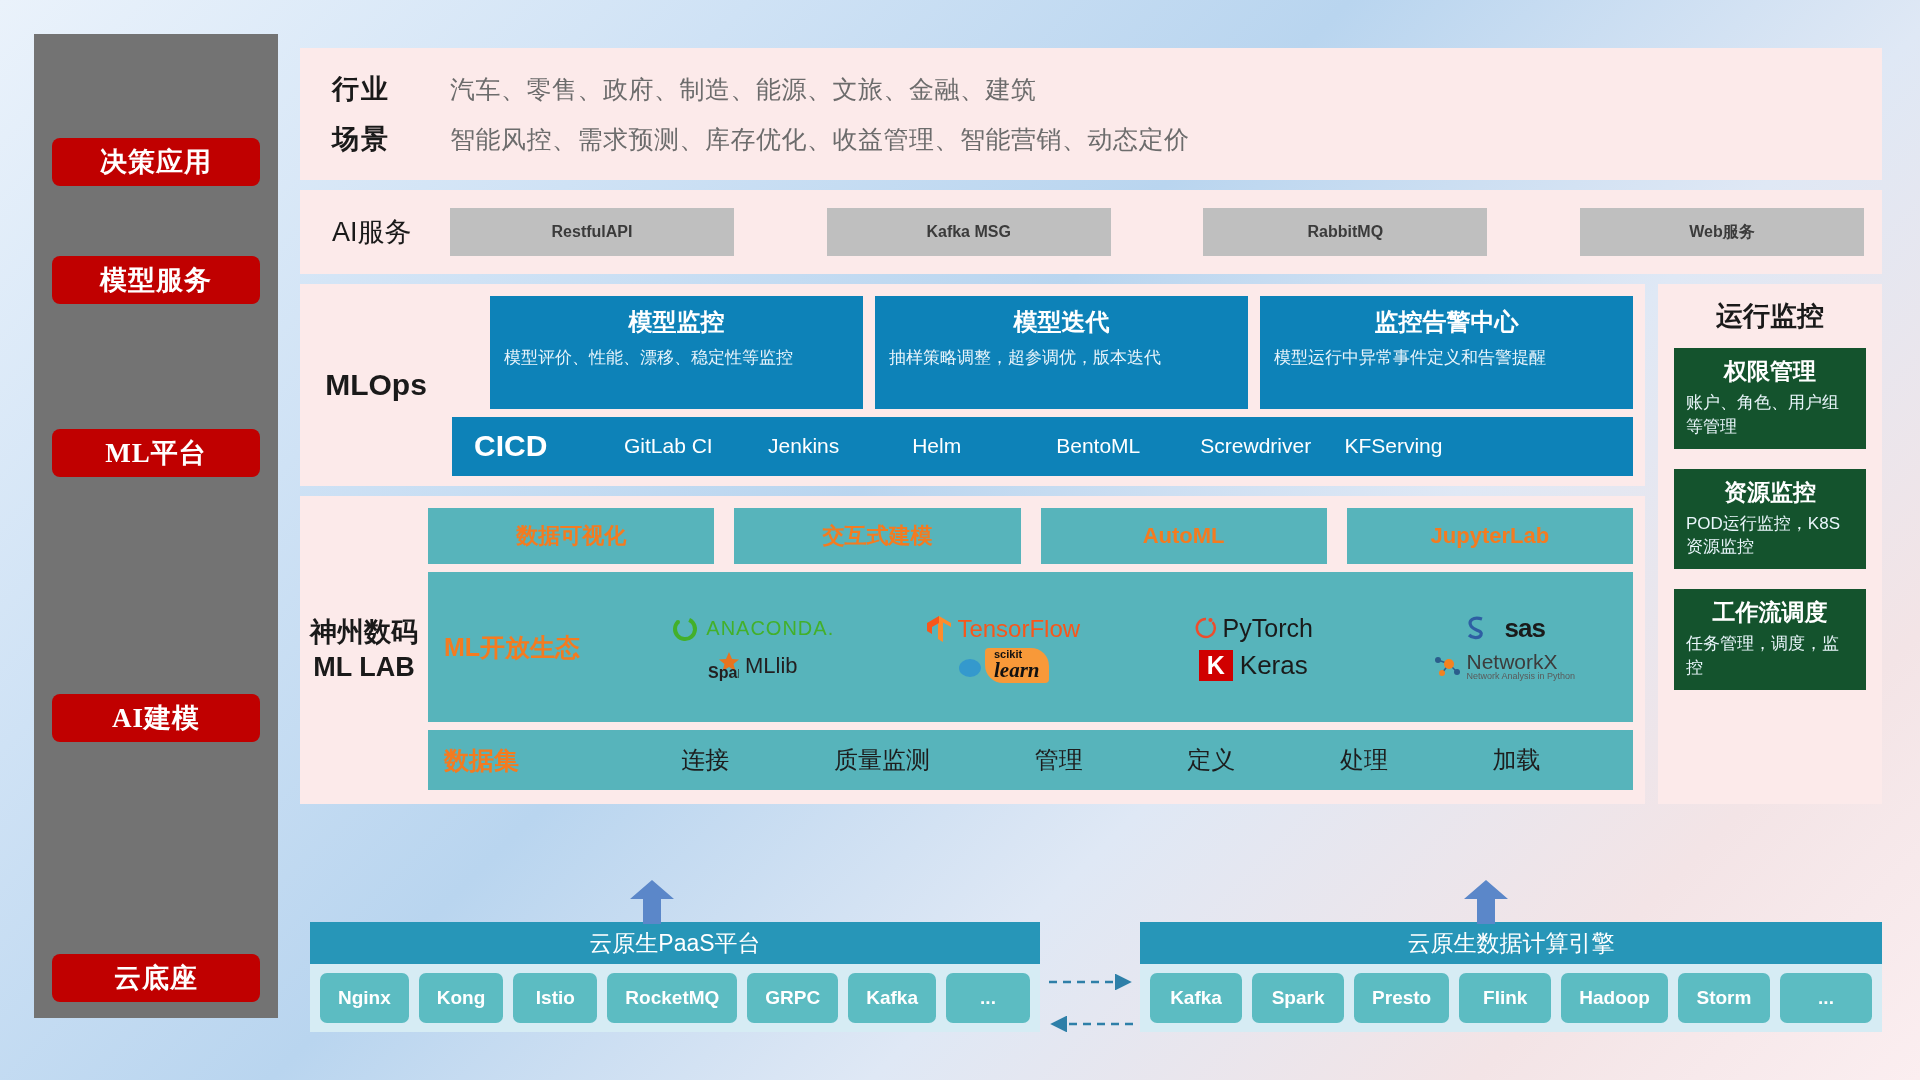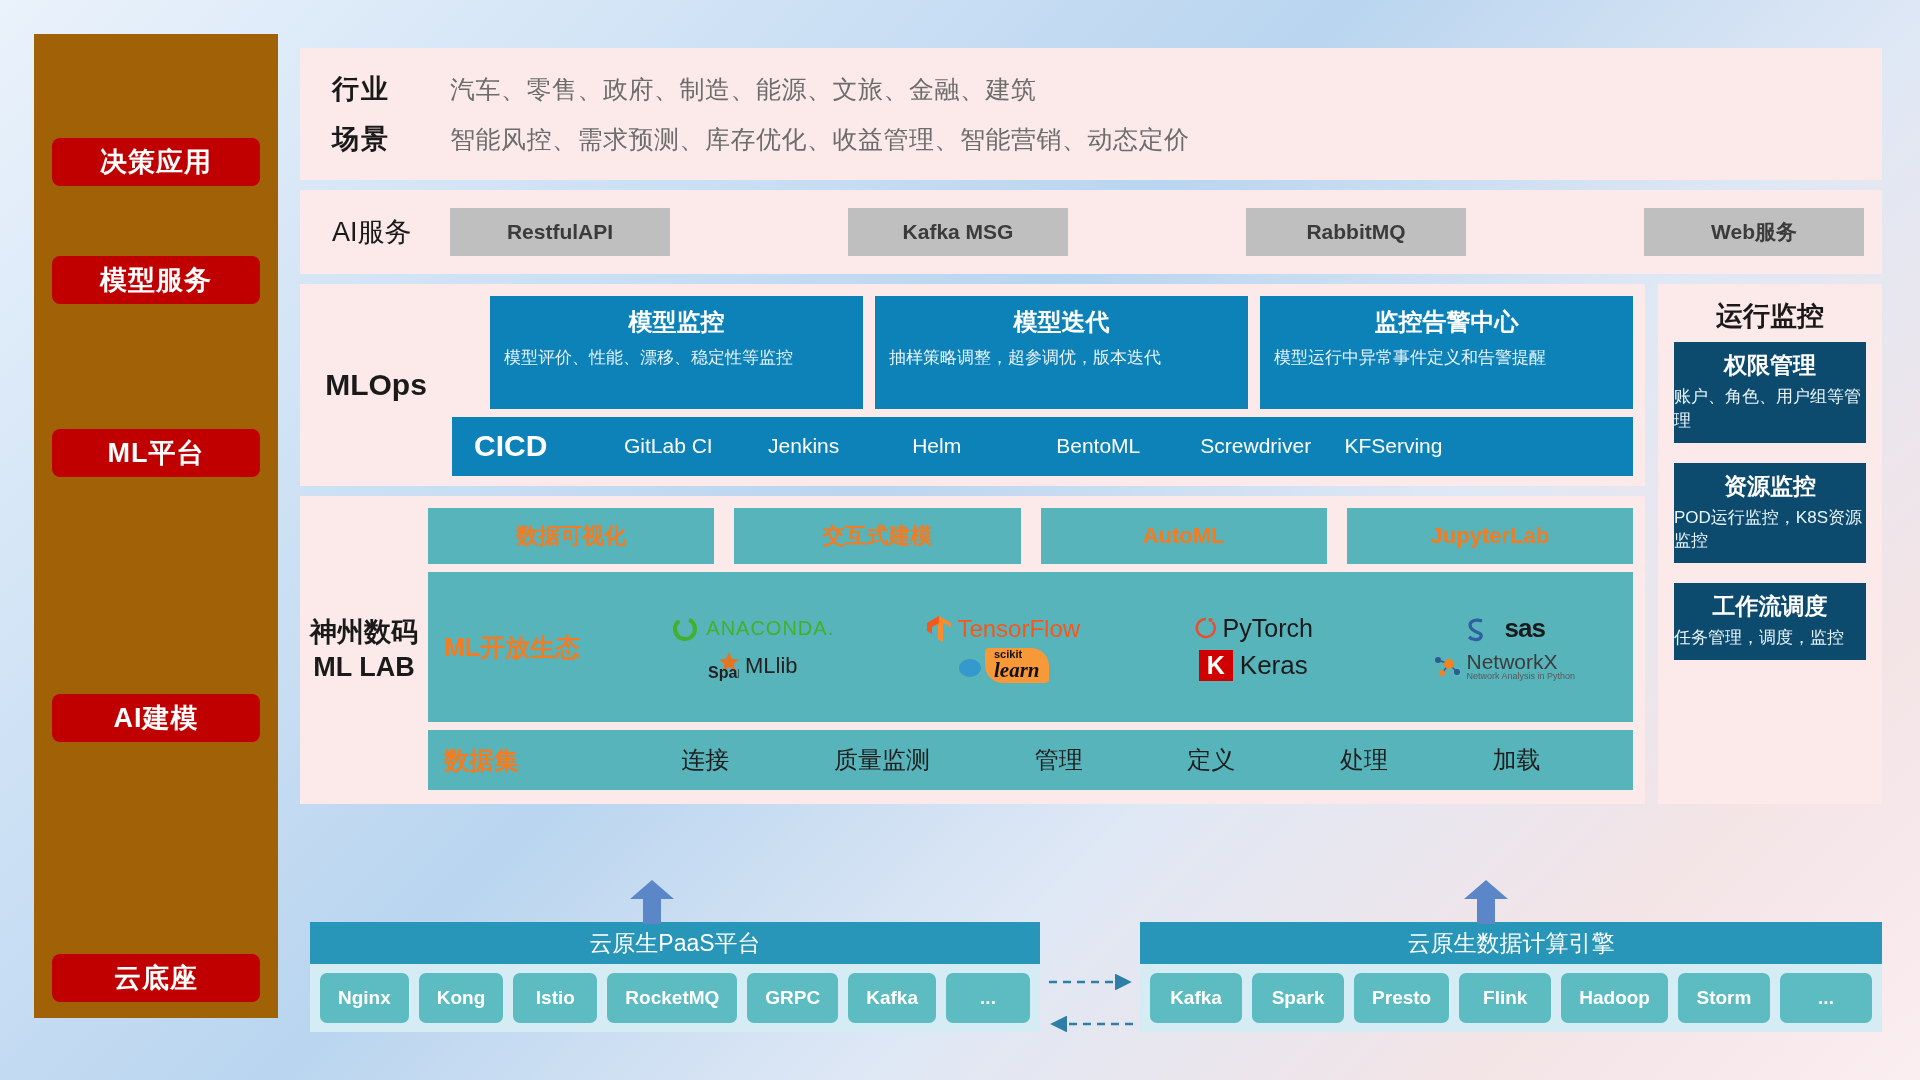--- a/index.html
+++ b/index.html
@@ -13,7 +13,8 @@
   
   .left-rail{
     position:absolute; left:34px; top:34px; width:244px; height:984px;
-    background:#a16207;
+    background:#737373;
+    font-family:Liberation Serif, serif;
   }
   .rail-chip{
     position:absolute; left:18px; width:208px; height:48px;

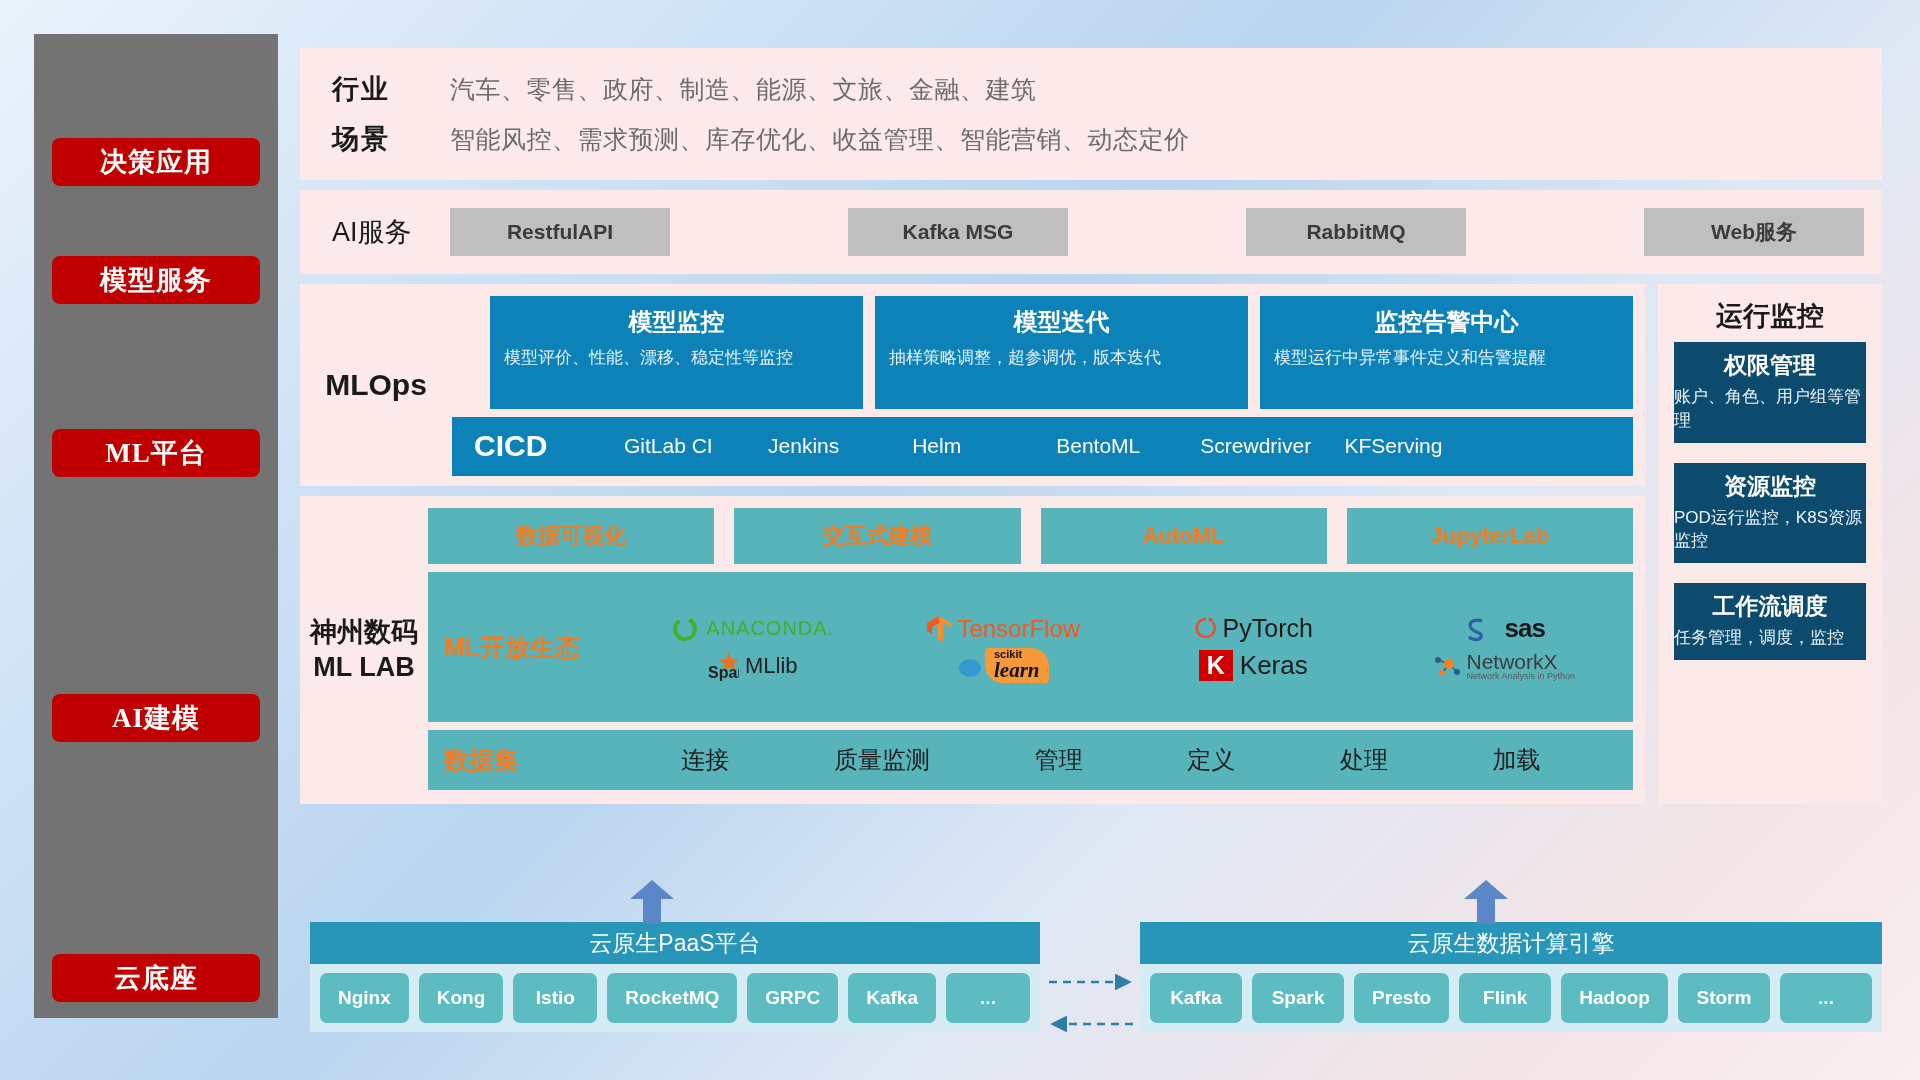--- a/index.html
+++ b/index.html
@@ -55,9 +55,9 @@
   .svc-key{ font-weight:normal; font-size:27px; color:#1a1a1a; width:118px; flex:none; }
   .svc-boxes{ display:flex; gap:0; flex:1; justify-content:space-between; padding-right:18px;}
   .svc-box{
-    width:220px; height:48px; background:#bfbfbf;
+    width:284px; height:48px; background:#bfbfbf;
     display:flex; align-items:center; justify-content:center;
-    font-size:21px; font-weight:bold; color:#3b3b3b;
+    font-size:16px; font-weight:bold; color:#3b3b3b;
   }
 
   

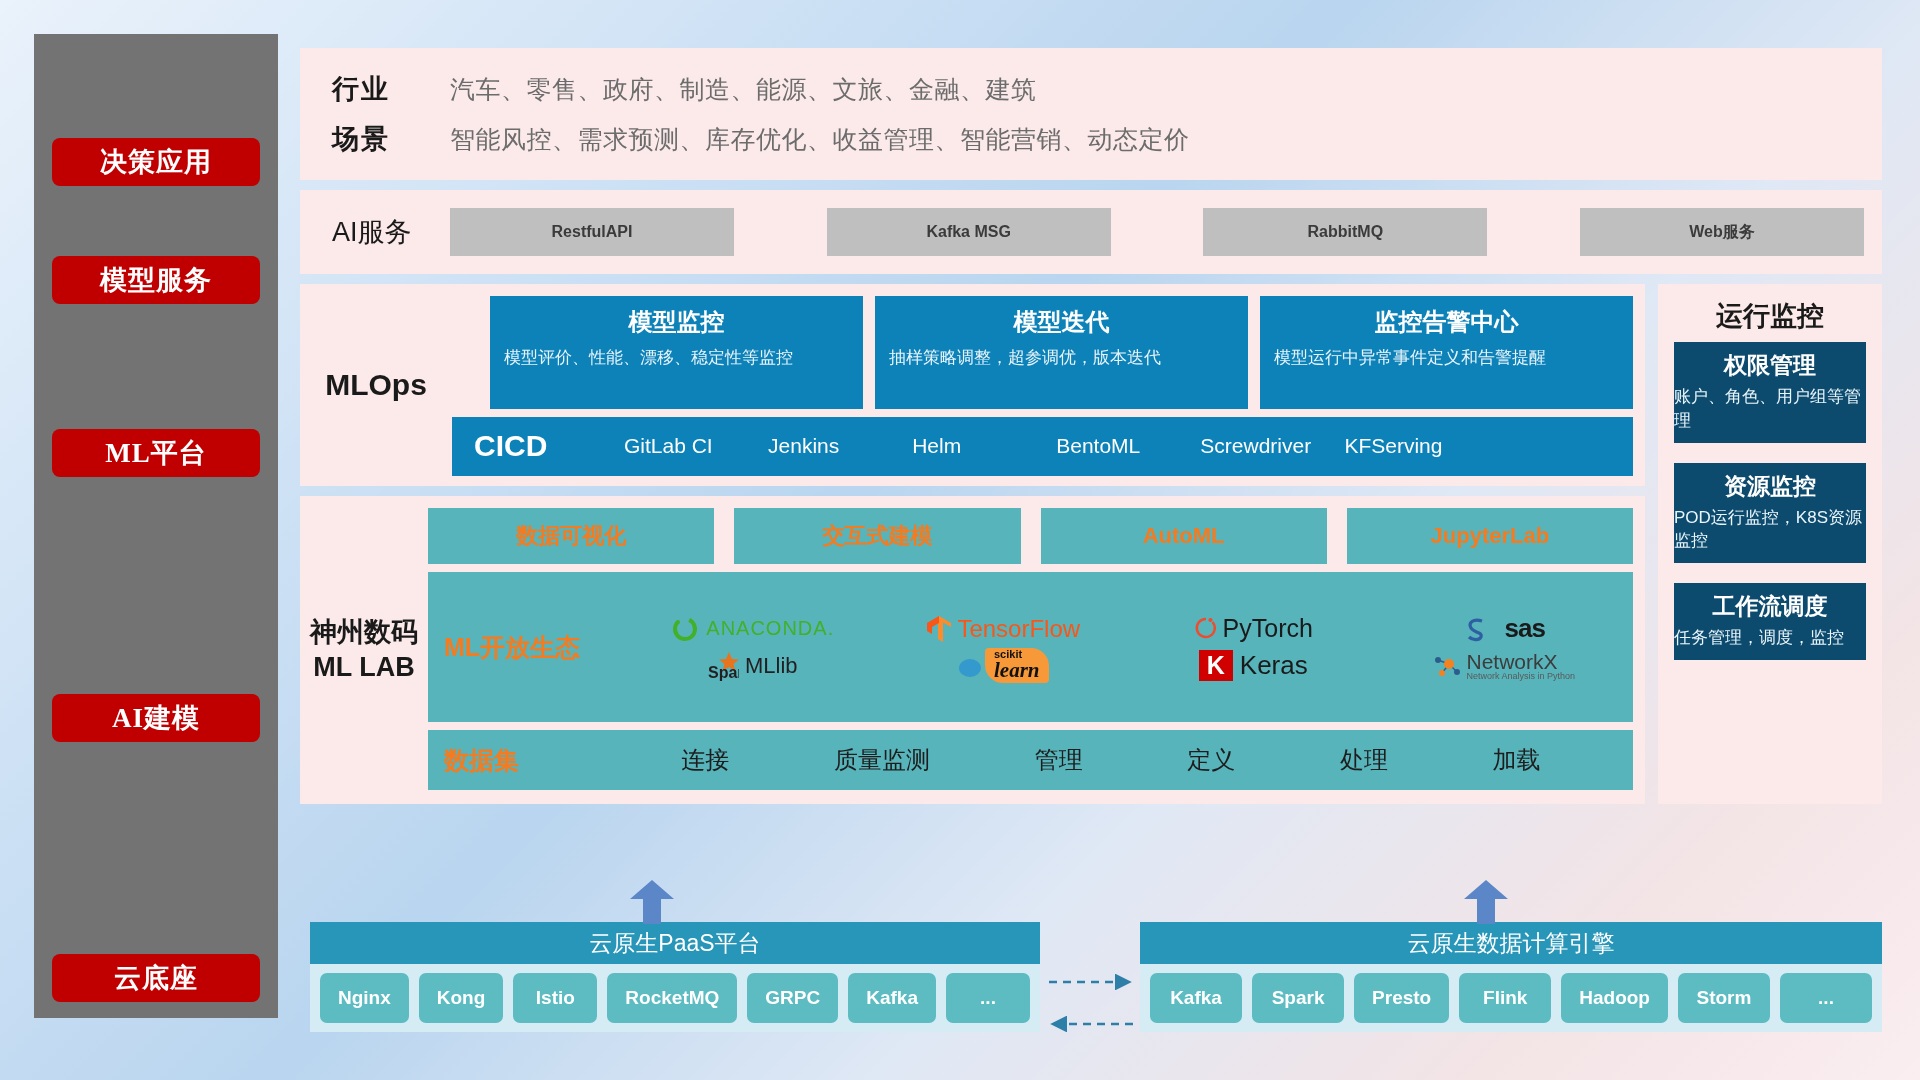--- a/index.html
+++ b/index.html
@@ -116,7 +116,7 @@
   
   .mon-title{ text-align:center; font-weight:bold; font-size:27px; padding:14px 0 8px; color:#1a1a1a;}
   .mon-card{
-    margin:0 16px 20px; background:#0c4a6e; padding:8px 0 10px; color:#fff;
+    margin:6px 16px 20px; background:#14532d; padding:8px 12px 10px; color:#fff;
   }
   .mon-card h4{ font-size:23px; text-align:center; font-weight:bold; margin-bottom:4px;}
   .mon-card p{ font-size:17px; line-height:1.4; color:#eaf6fb; font-weight:normal;}

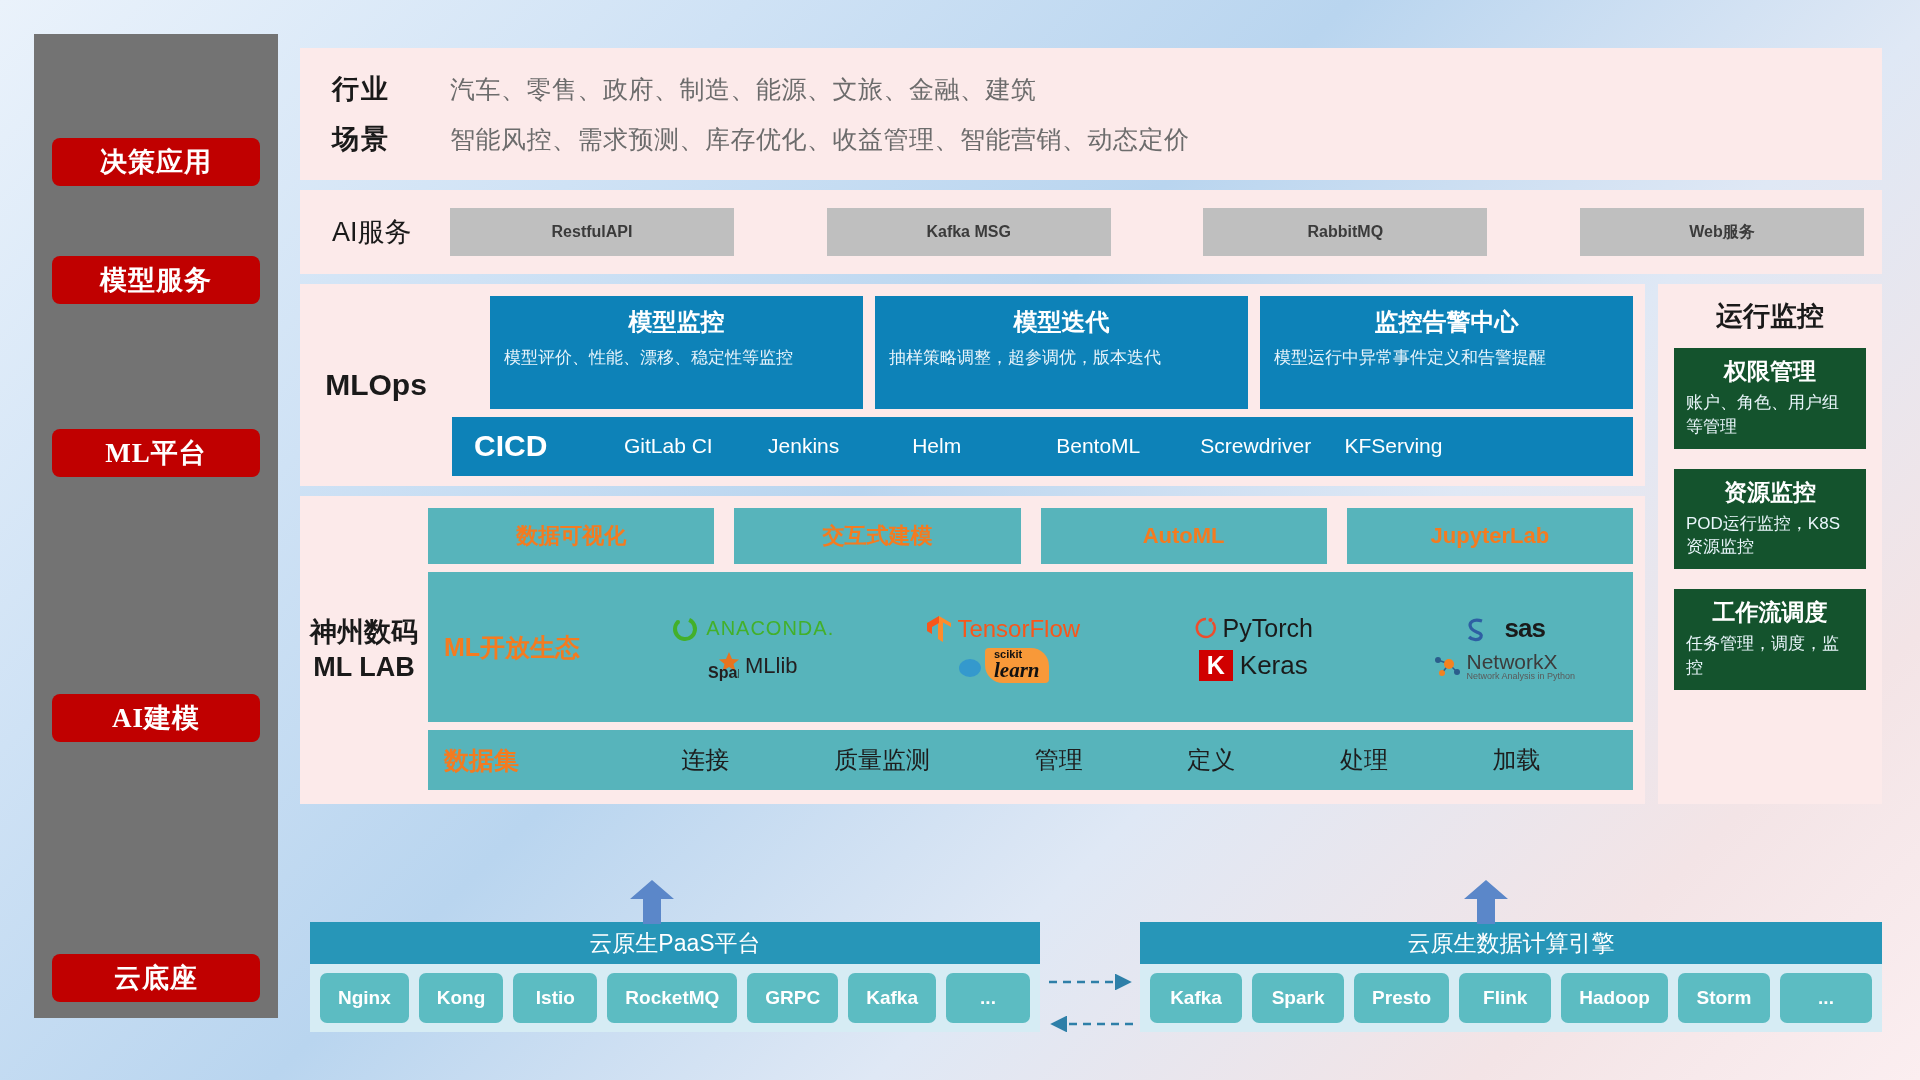--- a/index.html
+++ b/index.html
@@ -267,7 +267,7 @@
               <span style="color:#1a1a1a;font-size:25px;">PyTorch</span>
             </div>
 
-            <div style="display:flex;align-items:center;gap:16px;">
+            <div style="display:flex;gap:16px;">
               <svg width="26" height="28" viewBox="0 0 26 28">
                   <path d="M19 6 C10 3 5 8 8 13 C11 18 20 17 18 22 C16 26 9 25 6 22" fill="none" stroke="#2e5fa3" stroke-width="3.2"></path>
                 </svg>

